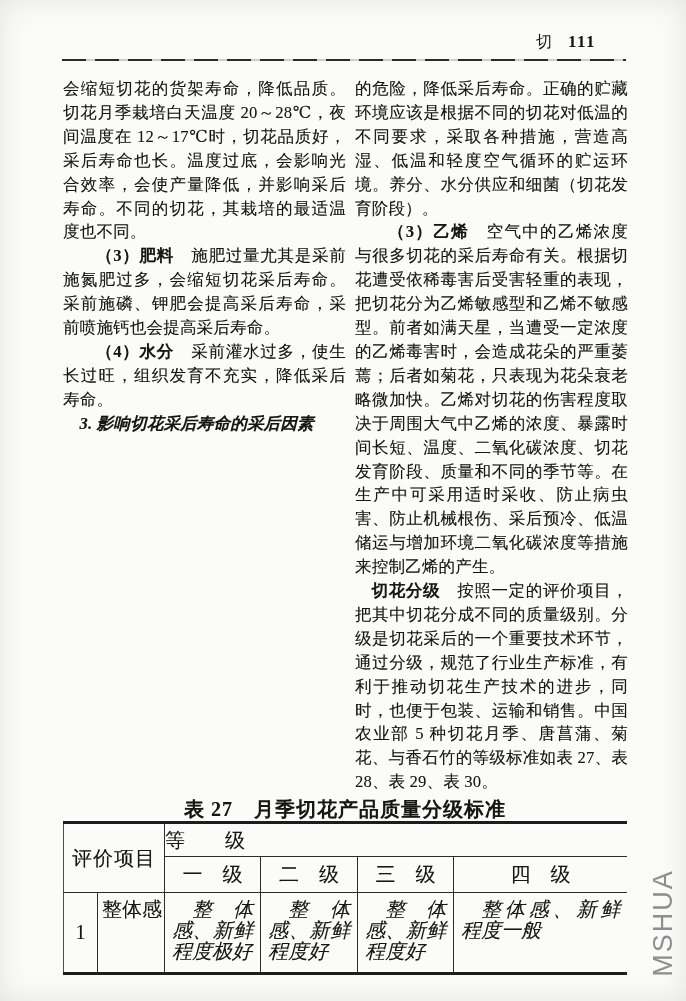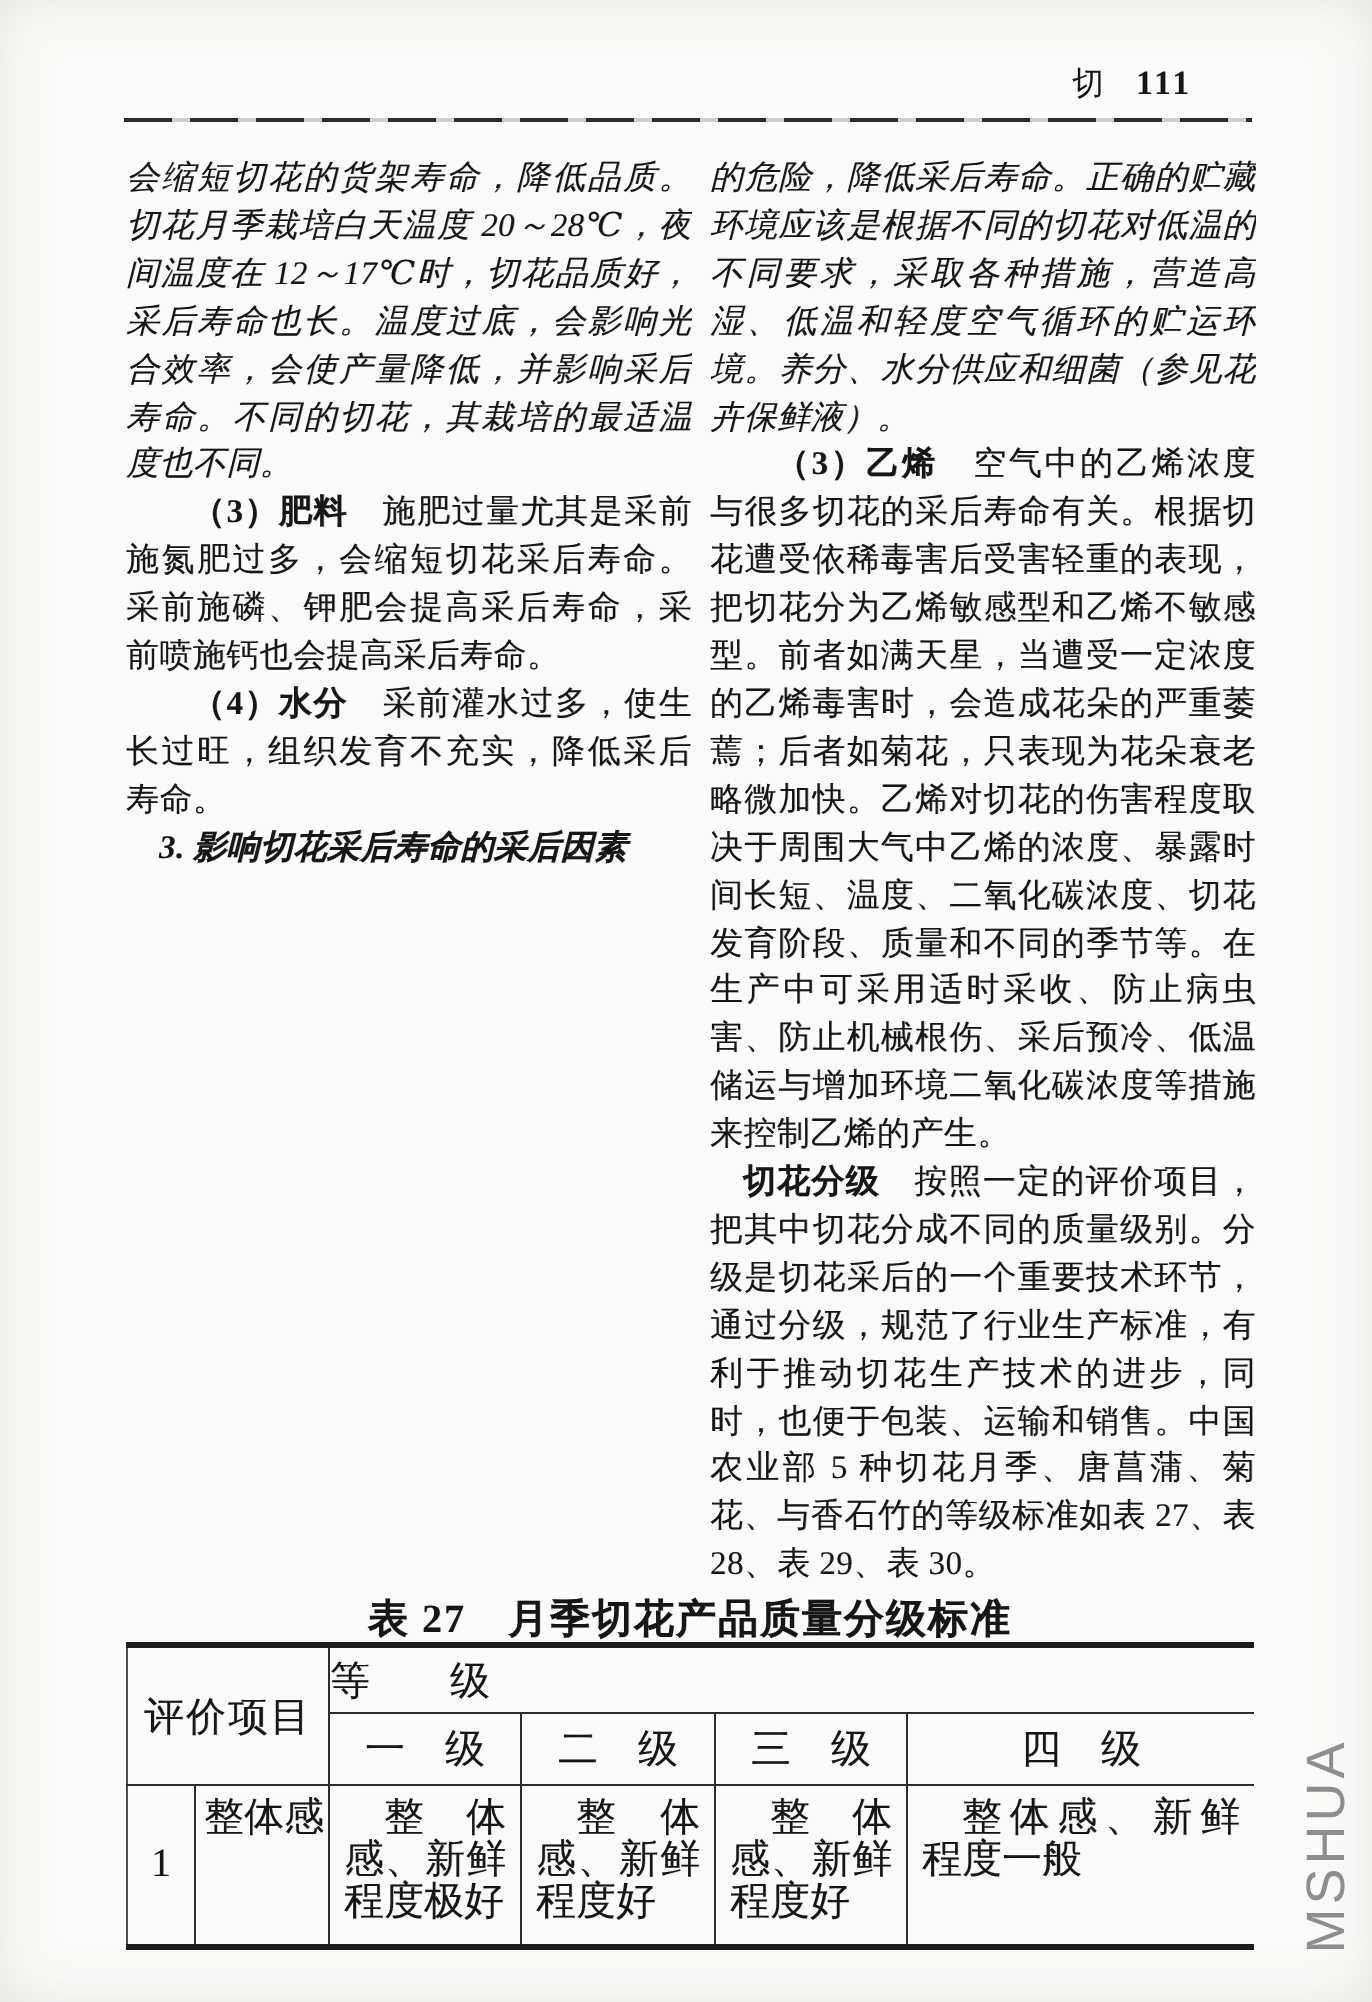--- a/index.html
+++ b/index.html
@@ -28,7 +28,7 @@
   .col-right{left:355px;width:273px;}
   .para{margin:0;}
   .para b{font-weight:700;}
-  .ind-0{text-indent:0;font-style:italic;}
+  .ind-0{text-indent:0;}
   .ind-1{text-indent:1em;}
   .ind-2{text-indent:2em;}
   .para.subhead{font-weight:700;font-style:italic;}

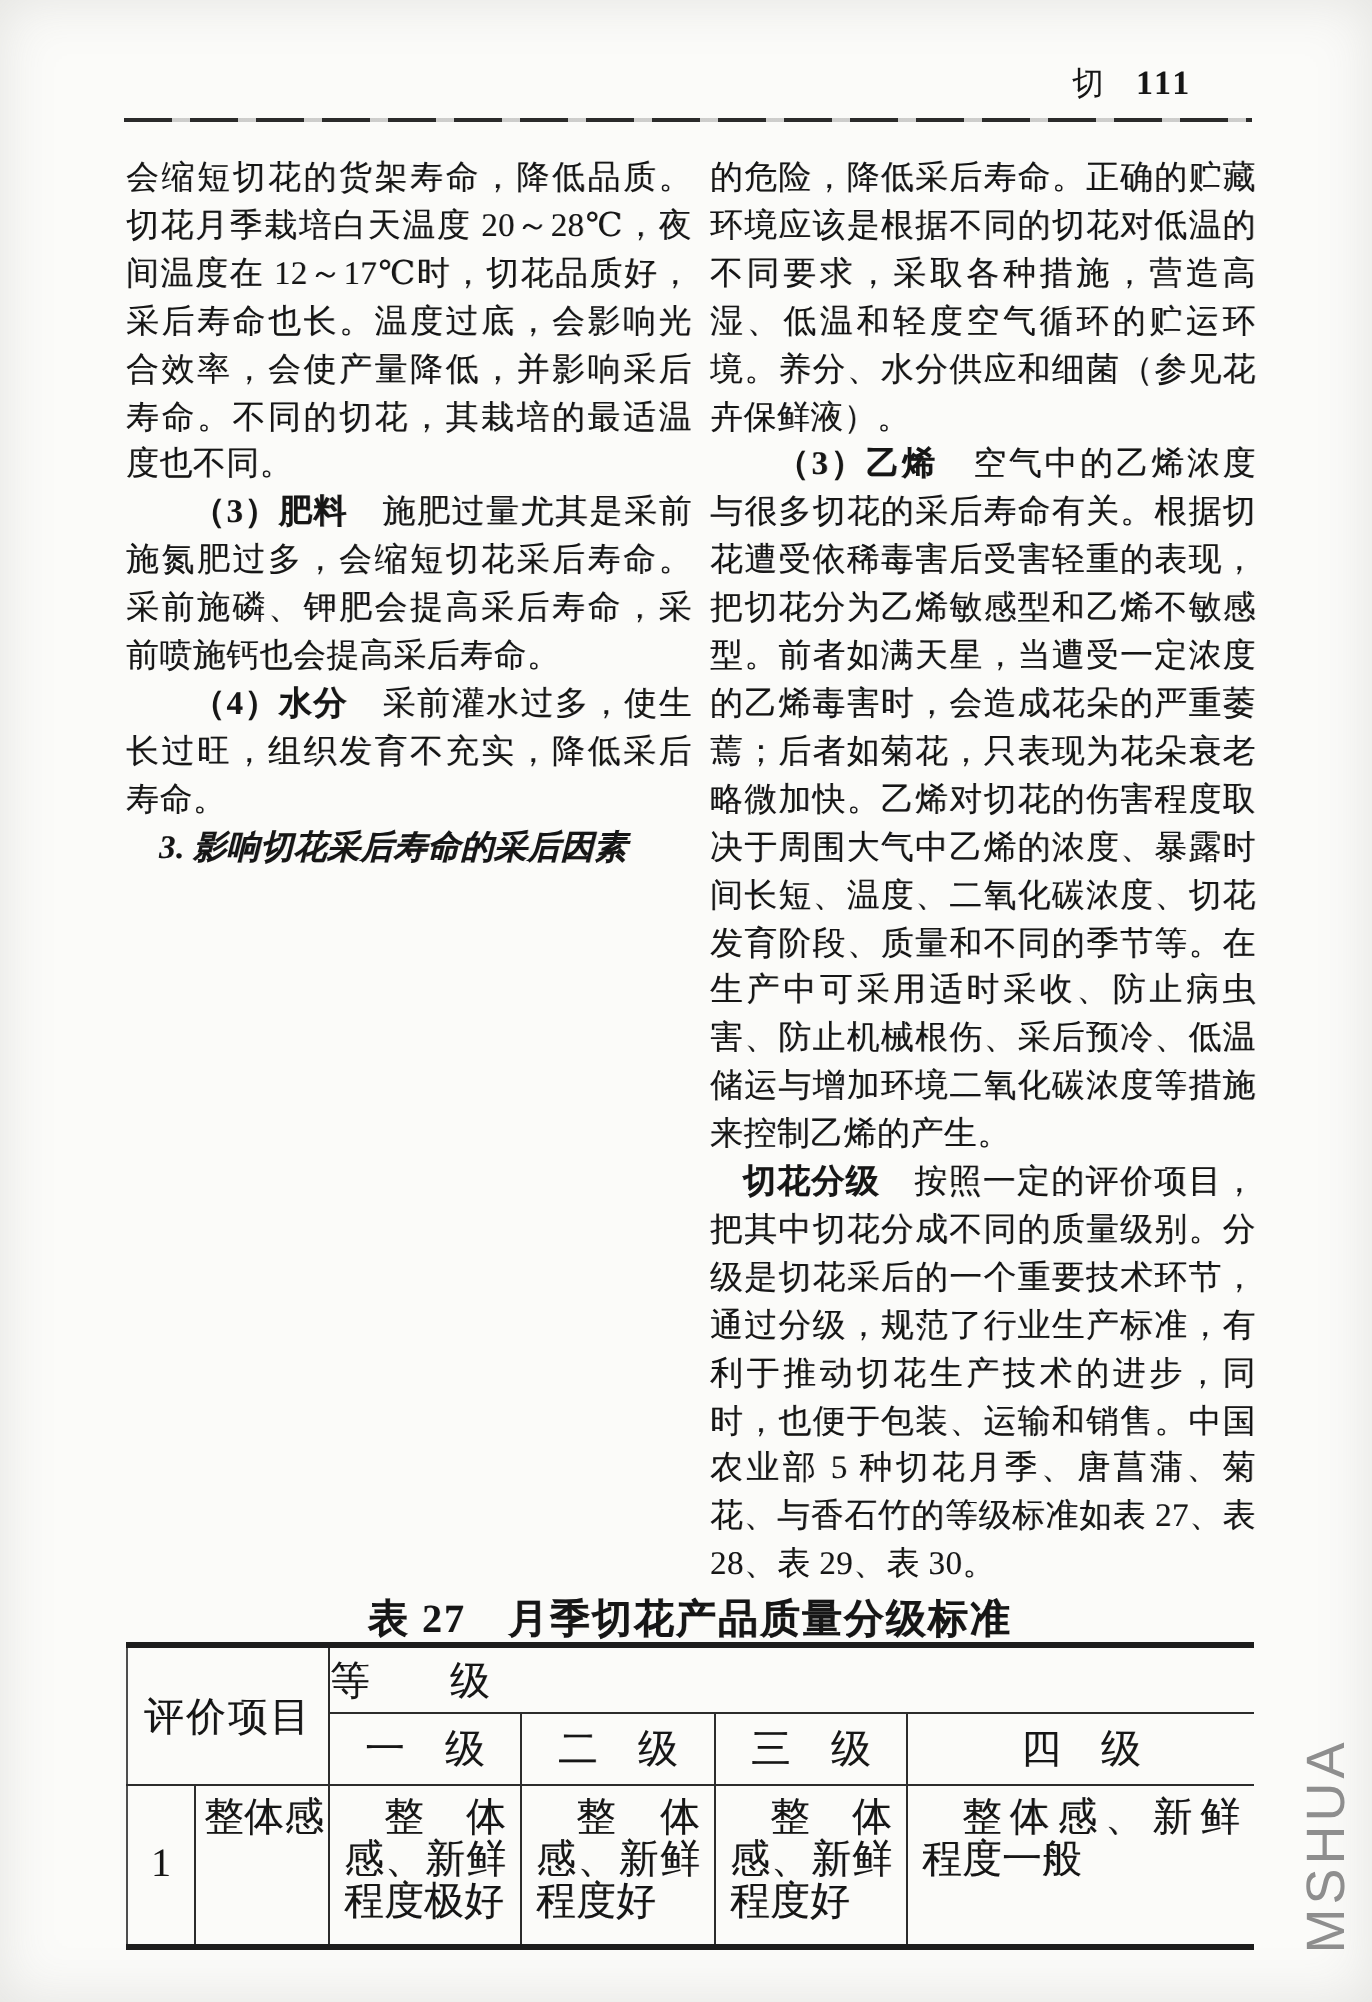--- a/index.html
+++ b/index.html
@@ -79,7 +79,7 @@
       <p class="para subhead ind-1">3. 影响切花采后寿命的采后因素</p>
     </div>
   <div class="col col-right">
-      <p class="para body ind-0">的危险，降低采后寿命。正确的贮藏环境应该是根据不同的切花对低温的不同要求，采取各种措施，营造高湿、低温和轻度空气循环的贮运环境。养分、水分供应和细菌（参见花卉保鲜液）。</p>
+      <p class="para body ind-0">的危险，降低采后寿命。正确的贮藏环境应该是根据不同的切花对低温的不同要求，采取各种措施，营造高湿、低温和轻度空气循环的贮运环境。养分、水分供应和细菌（切花发育阶段）。</p>
       <p class="para body ind-2"><b>（3）乙烯</b>　空气中的乙烯浓度与很多切花的采后寿命有关。根据切花遭受依稀毒害后受害轻重的表现，把切花分为乙烯敏感型和乙烯不敏感型。前者如满天星，当遭受一定浓度的乙烯毒害时，会造成花朵的严重萎蔫；后者如菊花，只表现为花朵衰老略微加快。乙烯对切花的伤害程度取决于周围大气中乙烯的浓度、暴露时间长短、温度、二氧化碳浓度、切花发育阶段、质量和不同的季节等。在生产中可采用适时采收、防止病虫害、防止机械根伤、采后预冷、低温储运与增加环境二氧化碳浓度等措施来控制乙烯的产生。</p>
       <p class="para entry ind-1"><b>切花分级</b>　按照一定的评价项目，把其中切花分成不同的质量级别。分级是切花采后的一个重要技术环节，通过分级，规范了行业生产标准，有利于推动切花生产技术的进步，同时，也便于包装、运输和销售。中国农业部 5 种切花月季、唐菖蒲、菊花、与香石竹的等级标准如表 27、表 28、表 29、表 30。</p>
     </div>

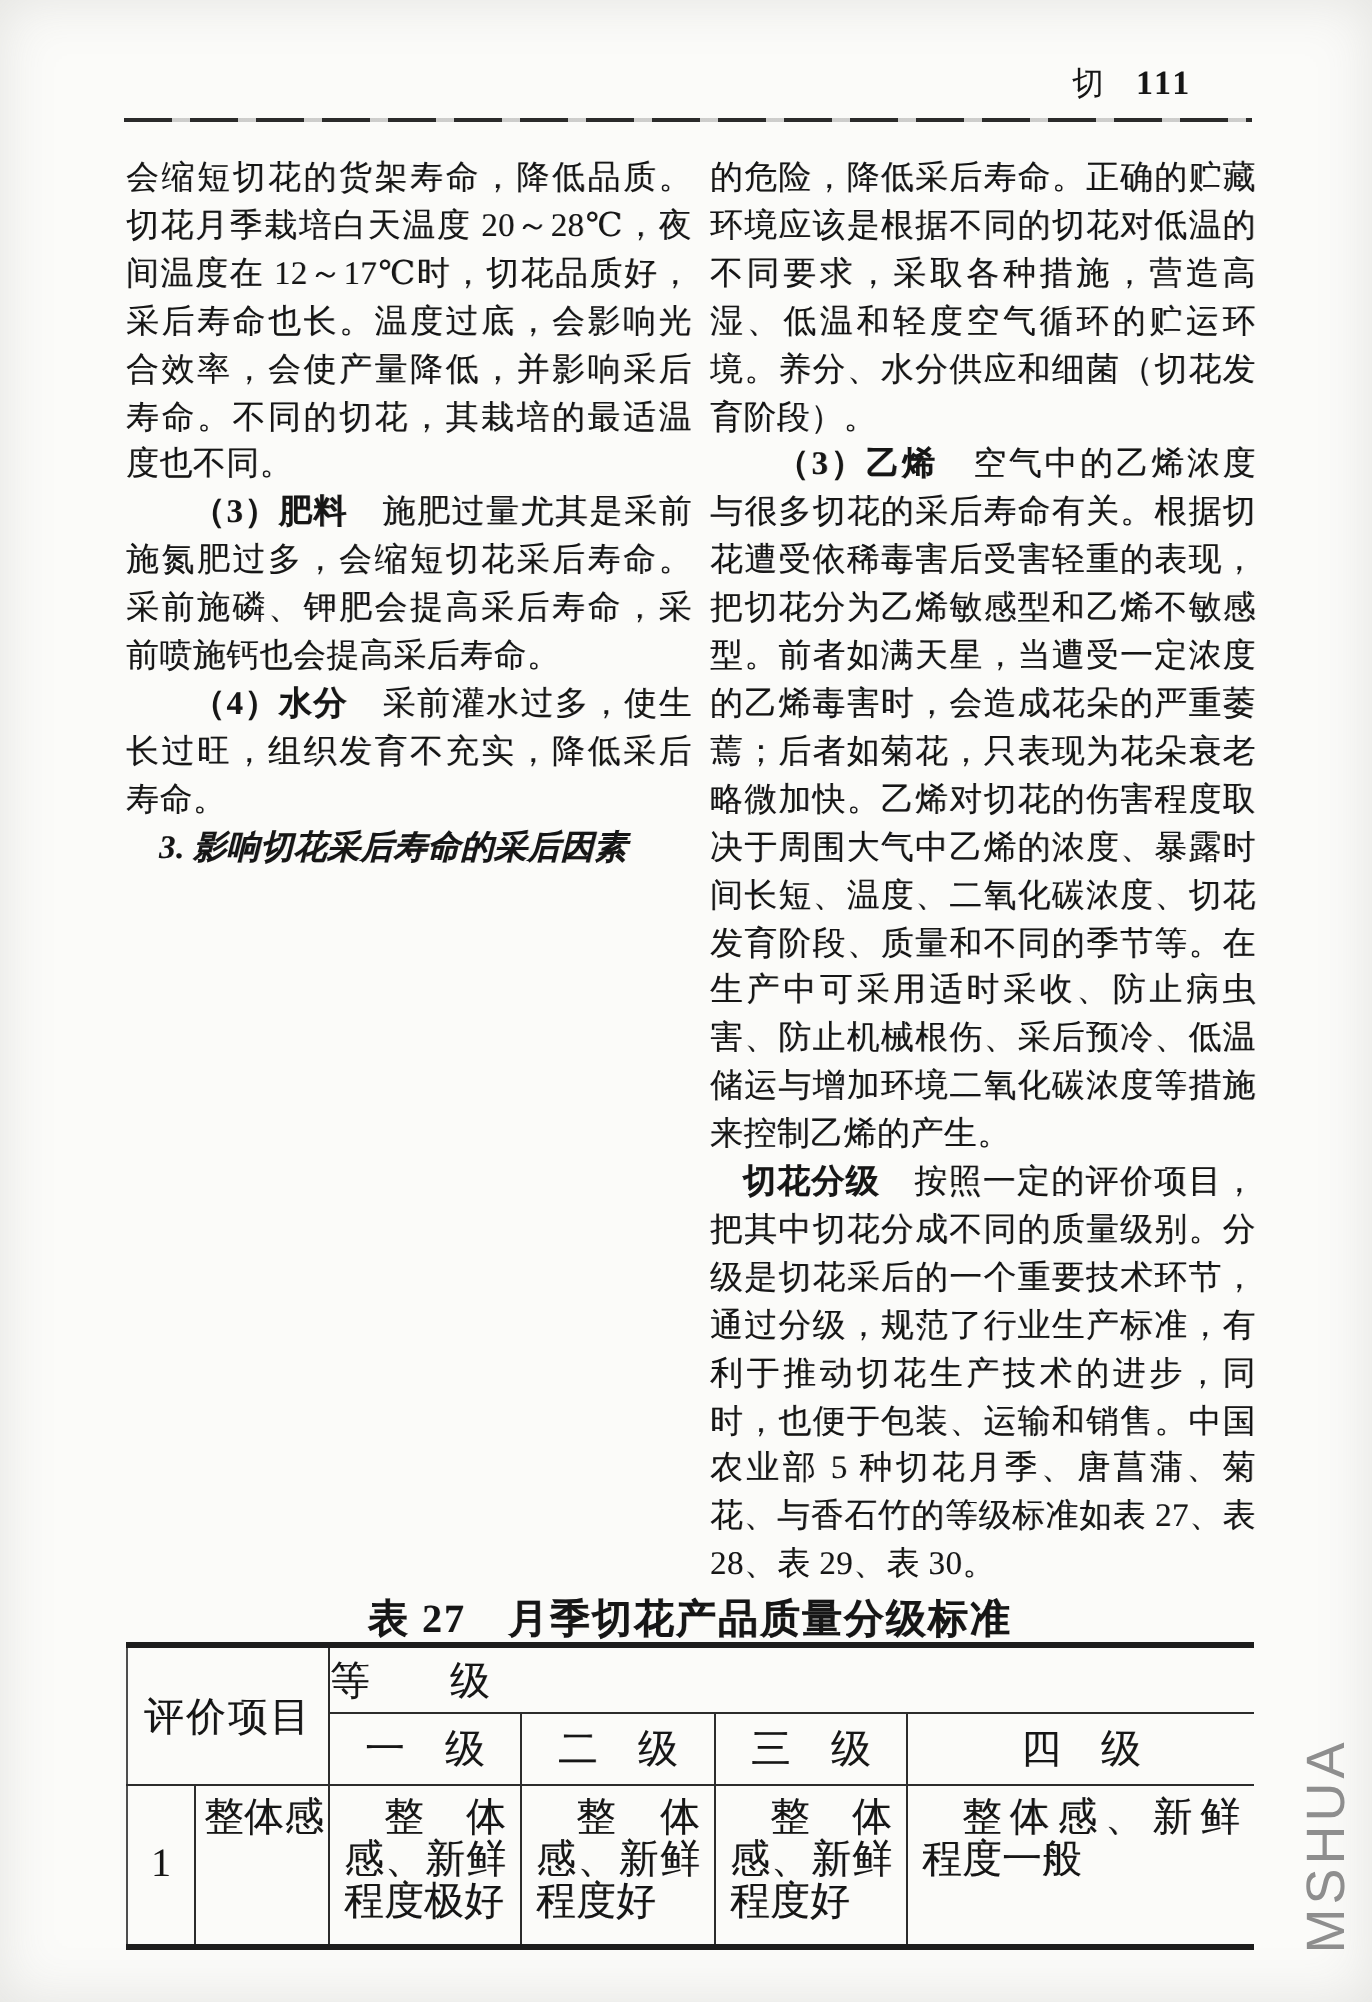--- a/index.html
+++ b/index.html
@@ -53,7 +53,7 @@
   .brow td{border-left:1.5px solid #2c2c2c;vertical-align:top;padding:6px 7px 10px;line-height:21px;}
   .brow td.no{border-left:none;text-align:center;vertical-align:middle;padding:0;}
   .brow td.item{text-align:right;padding-left:2px;padding-right:2px;}
-  .brow td.g{text-indent:1em;text-align:justify;text-justify:inter-character;word-break:break-all;}
+  .brow td.g{text-indent:1em;text-align:justify;text-justify:inter-character;word-break:break-all;font-style:italic;}
   .watermark{
     position:absolute;left:592px;top:906px;width:146px;height:34px;
     transform:rotate(-90deg);transform-origin:center;

